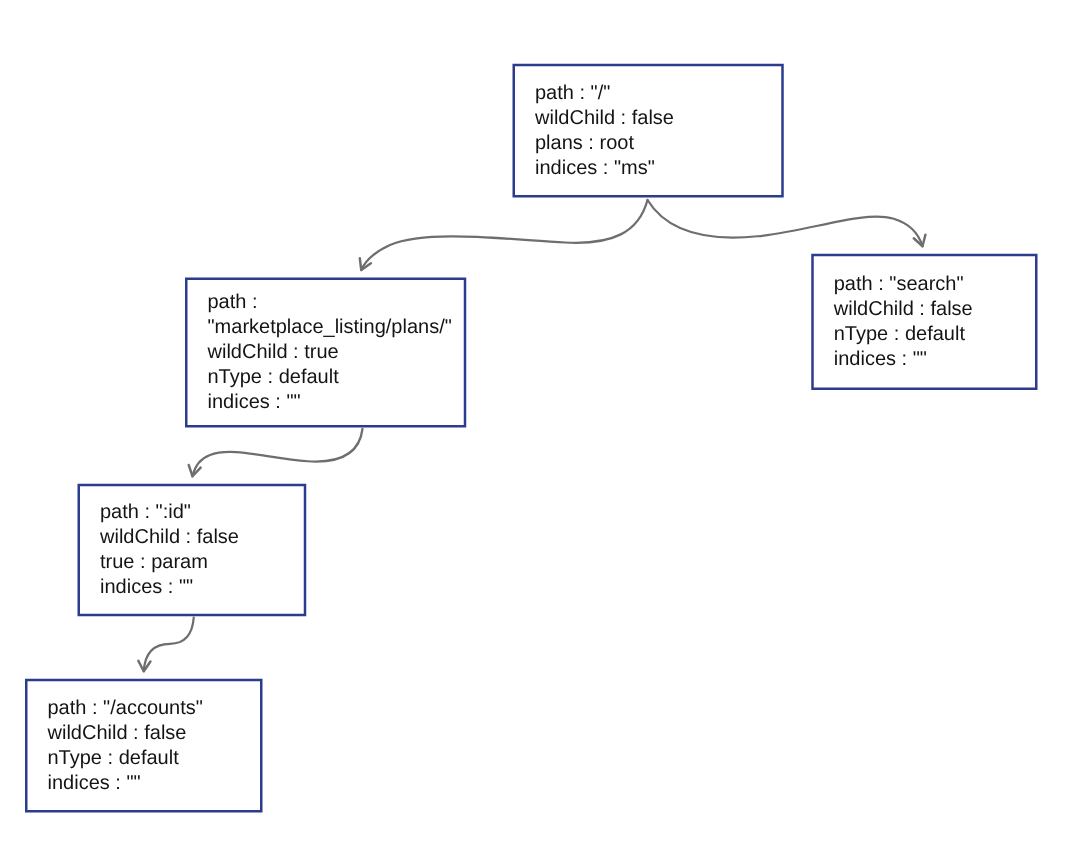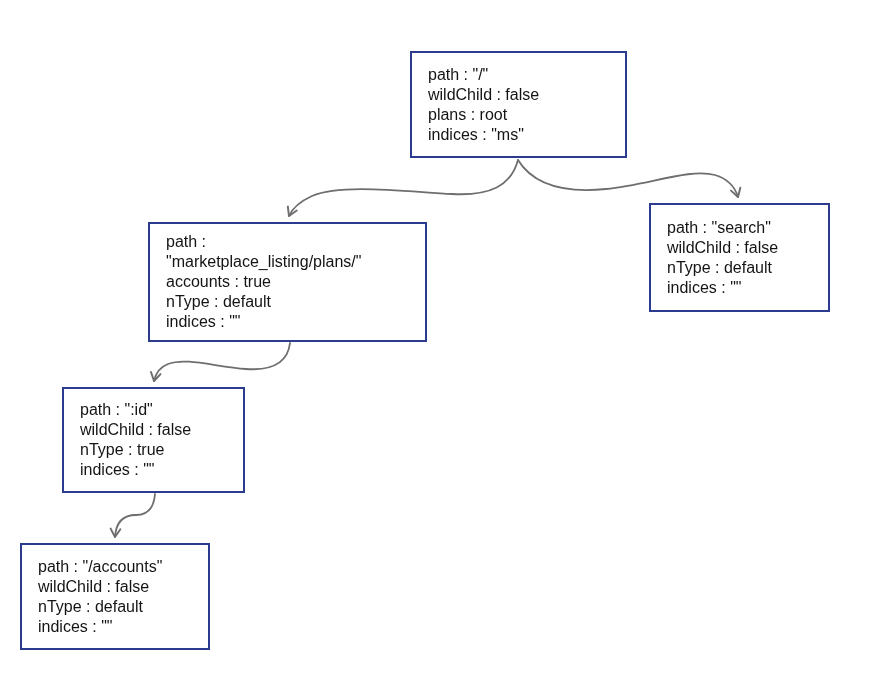--- a/index.html
+++ b/index.html
@@ -42,7 +42,7 @@
     display: block;
   }
   .node-root        { left: 410px; top:  51px; width: 217px; height: 107px; }
-  .node-marketplace { left: 148px; top: 222px; width: 279px; height: 120px; }
+  .node-marketplace { left: 148px; top: 222px; width: 225px; height: 120px; }
   .node-search      { left: 649px; top: 203px; width: 181px; height: 109px; }
   .node-param-id    { left:  62px; top: 387px; width: 183px; height: 106px; }
   .node-accounts    { left:  20px; top: 543px; width: 190px; height: 107px; }

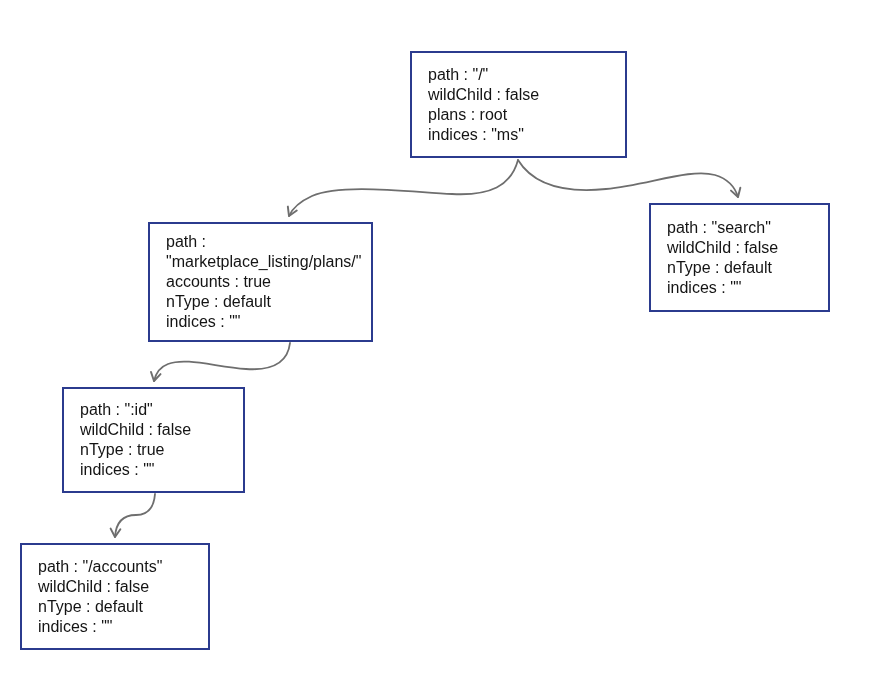--- a/index.html
+++ b/index.html
@@ -74,7 +74,7 @@
   <div class="node node-marketplace">
     <span class="line">path :</span>
     <span class="line">"marketplace_listing/plans/"</span>
-    <span class="line">accounts : true</span>
+    <span class="line">wildChild : true</span>
     <span class="line">nType : default</span>
     <span class="line">indices : ""</span>
   </div>

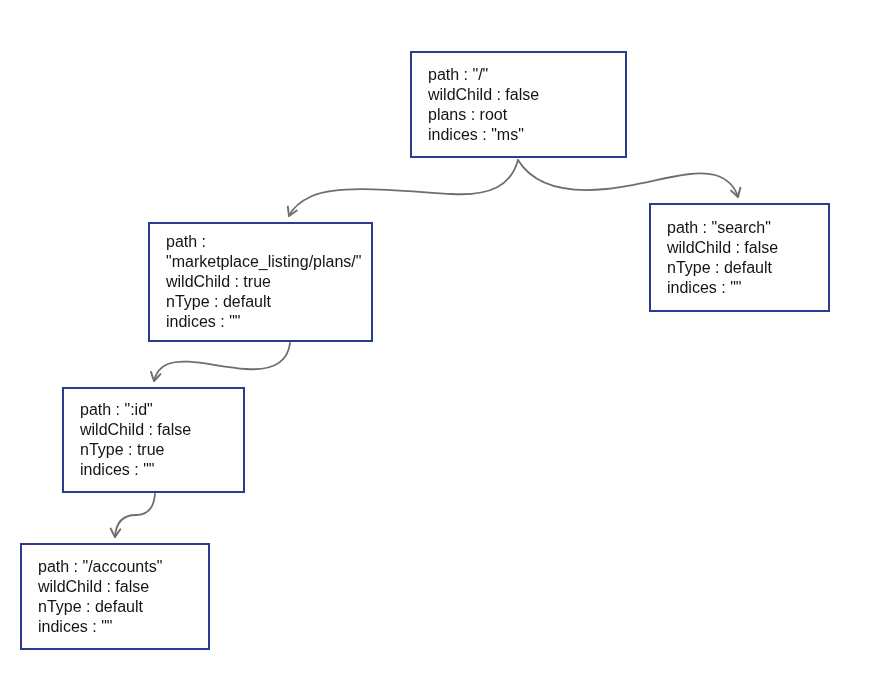--- a/index.html
+++ b/index.html
@@ -89,7 +89,7 @@
   <div class="node node-param-id">
     <span class="line">path : ":id"</span>
     <span class="line">wildChild : false</span>
-    <span class="line">nType : true</span>
+    <span class="line">true : param</span>
     <span class="line">indices : ""</span>
   </div>
 

